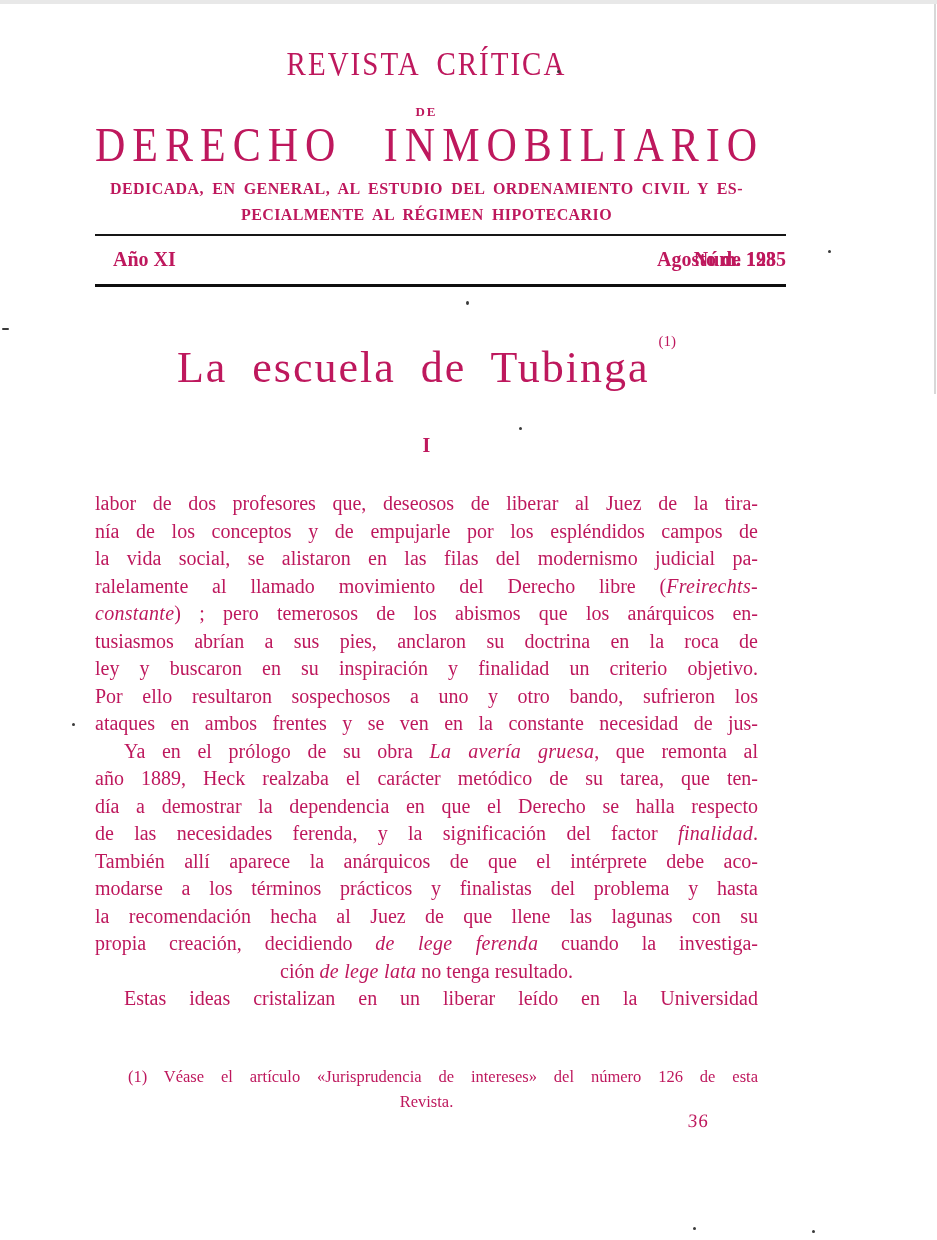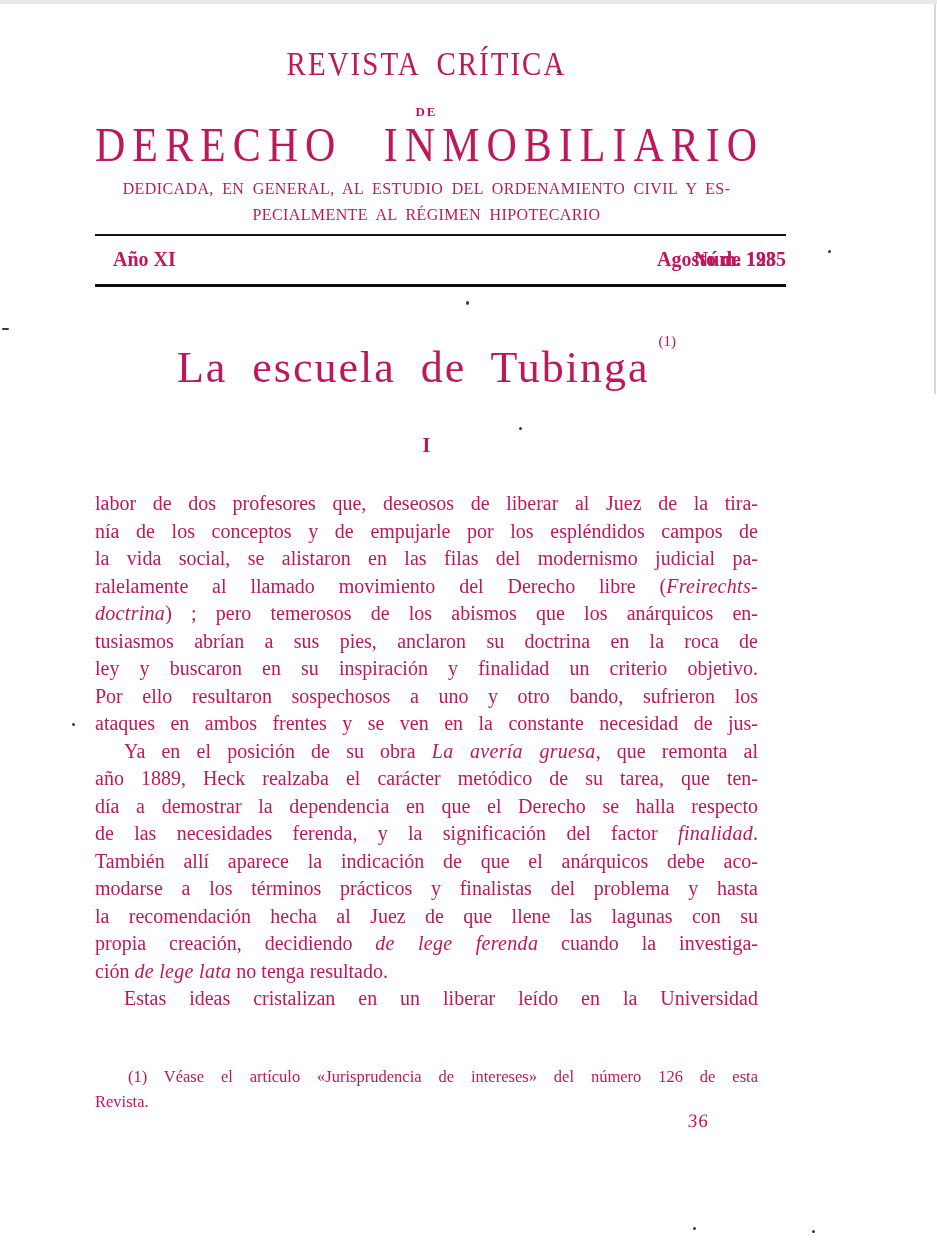--- a/index.html
+++ b/index.html
@@ -33,7 +33,7 @@
   }
   .dedication {
     top: 172px; text-align: center;
-    font-size: 16px; font-weight: normal; letter-spacing: 0.4px;
+    font-size: 16px; font-weight: bold; letter-spacing: 0.4px;
     word-spacing: 4px; line-height: 26px; white-space: nowrap;
   }
 

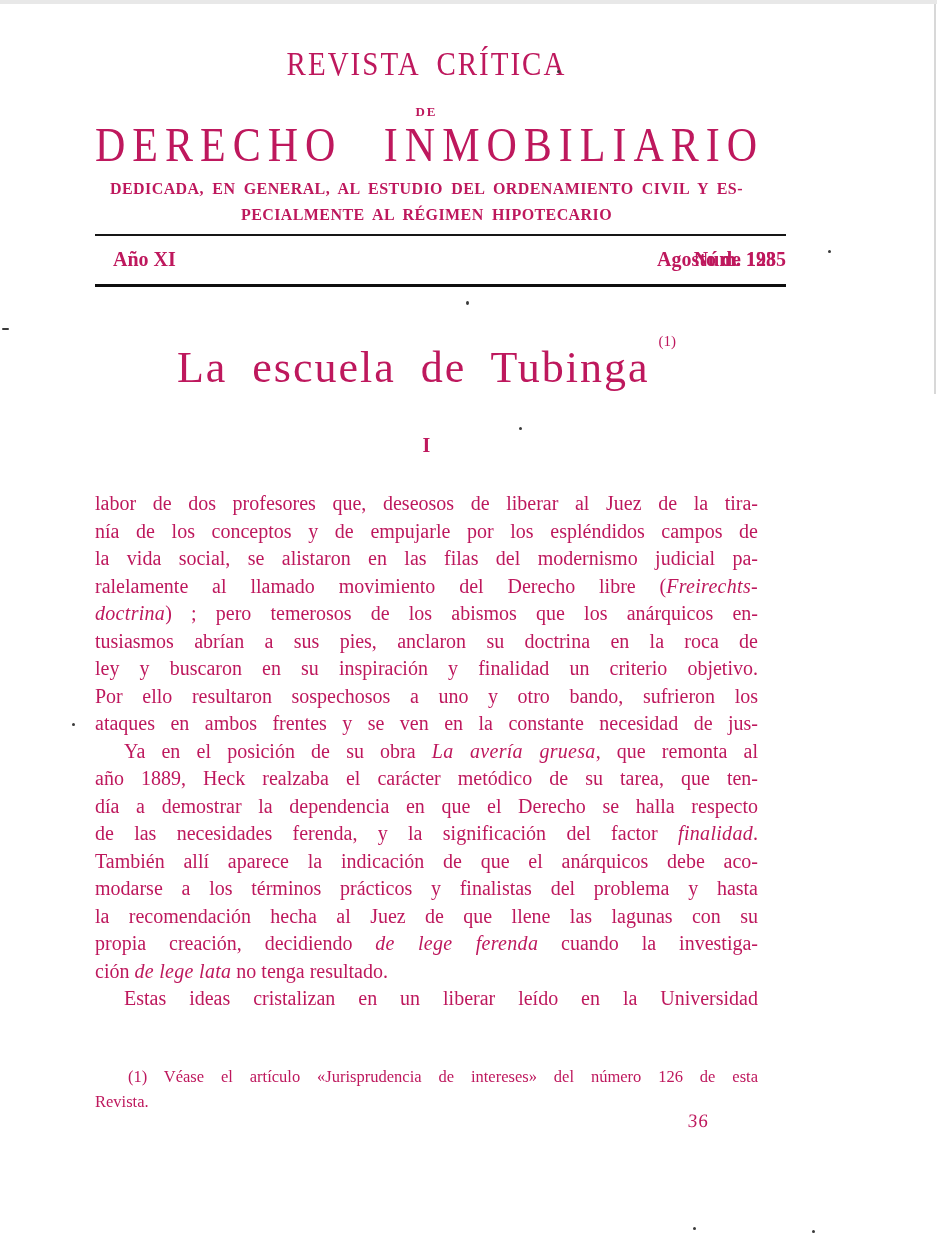--- a/index.html
+++ b/index.html
@@ -123,7 +123,7 @@
         <div class="tline"><span>nía de los conceptos y de empujarle por los espléndidos campos de</span></div>
         <div class="tline"><span>la vida social, se alistaron en las filas del modernismo judicial pa-</span></div>
         <div class="tline"><span>ralelamente al llamado movimiento del Derecho libre (</span><i>Freirechts-</i></div>
-        <div class="tline"><i>doctrina</i><span>) ; pero temerosos de los abismos que los anárquicos en-</span></div>
+        <div class="tline"><i>constante</i><span>) ; pero temerosos de los abismos que los anárquicos en-</span></div>
         <div class="tline"><span>tusiasmos abrían a sus pies, anclaron su doctrina en la roca de</span></div>
         <div class="tline"><span>ley y buscaron en su inspiración y finalidad un criterio objetivo.</span></div>
         <div class="tline"><span>Por ello resultaron sospechosos a uno y otro bando, sufrieron los</span></div>

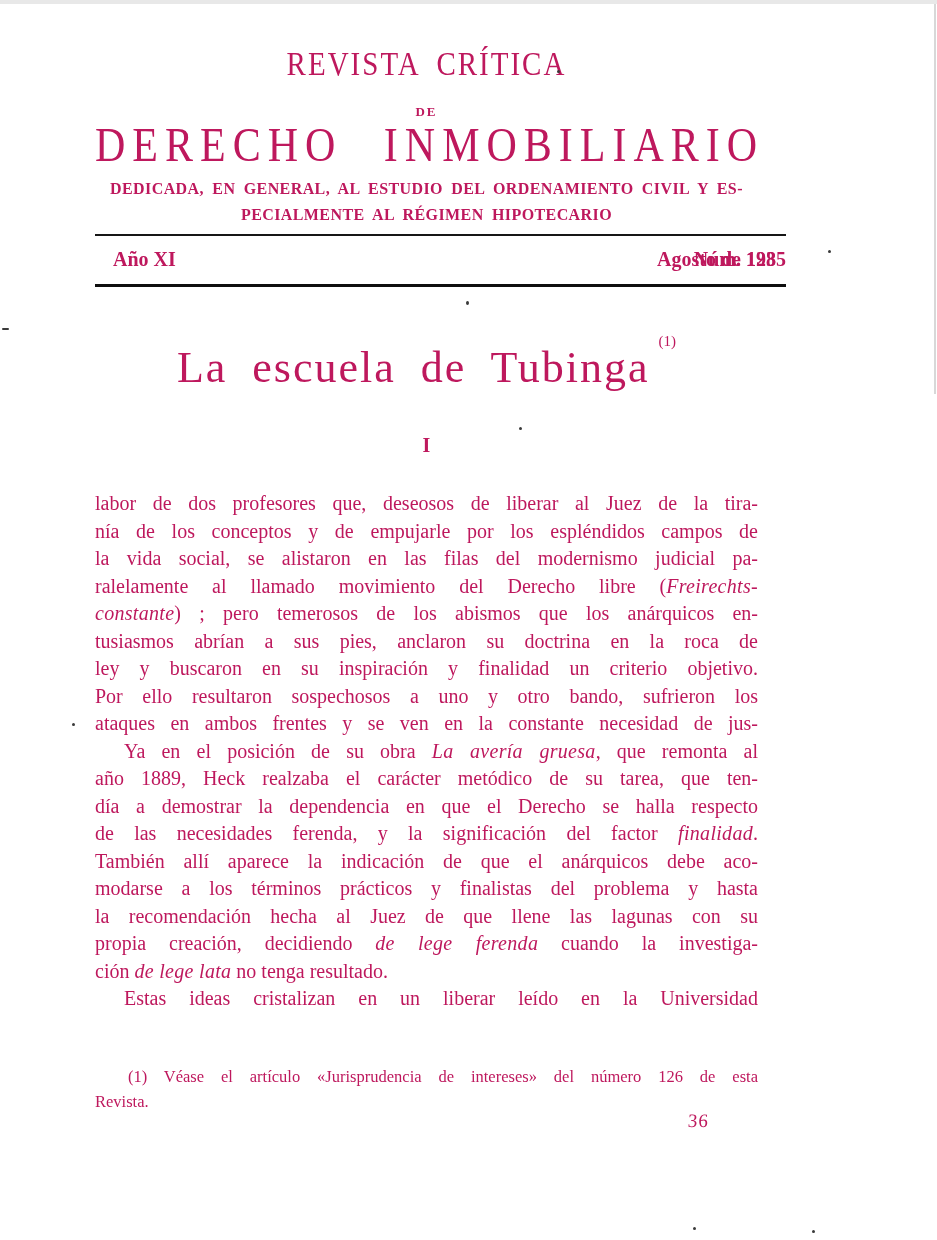--- a/index.html
+++ b/index.html
@@ -128,7 +128,7 @@
         <div class="tline"><span>ley y buscaron en su inspiración y finalidad un criterio objetivo.</span></div>
         <div class="tline"><span>Por ello resultaron sospechosos a uno y otro bando, sufrieron los</span></div>
         <div class="tline"><span>ataques en ambos frentes y se ven en la constante necesidad de jus-</span></div>
-        <div class="tline ind"><span>Ya en el posición de su obra </span><i>La avería gruesa</i><span>, que remonta al</span></div>
+        <div class="tline ind"><span>Ya en el prólogo de su obra </span><i>La avería gruesa</i><span>, que remonta al</span></div>
         <div class="tline"><span>año 1889, Heck realzaba el carácter metódico de su tarea, que ten-</span></div>
         <div class="tline"><span>día a demostrar la dependencia en que el Derecho se halla respecto</span></div>
         <div class="tline"><span>de las necesidades ferenda, y la significación del factor </span><i>finalidad</i><span>.</span></div>

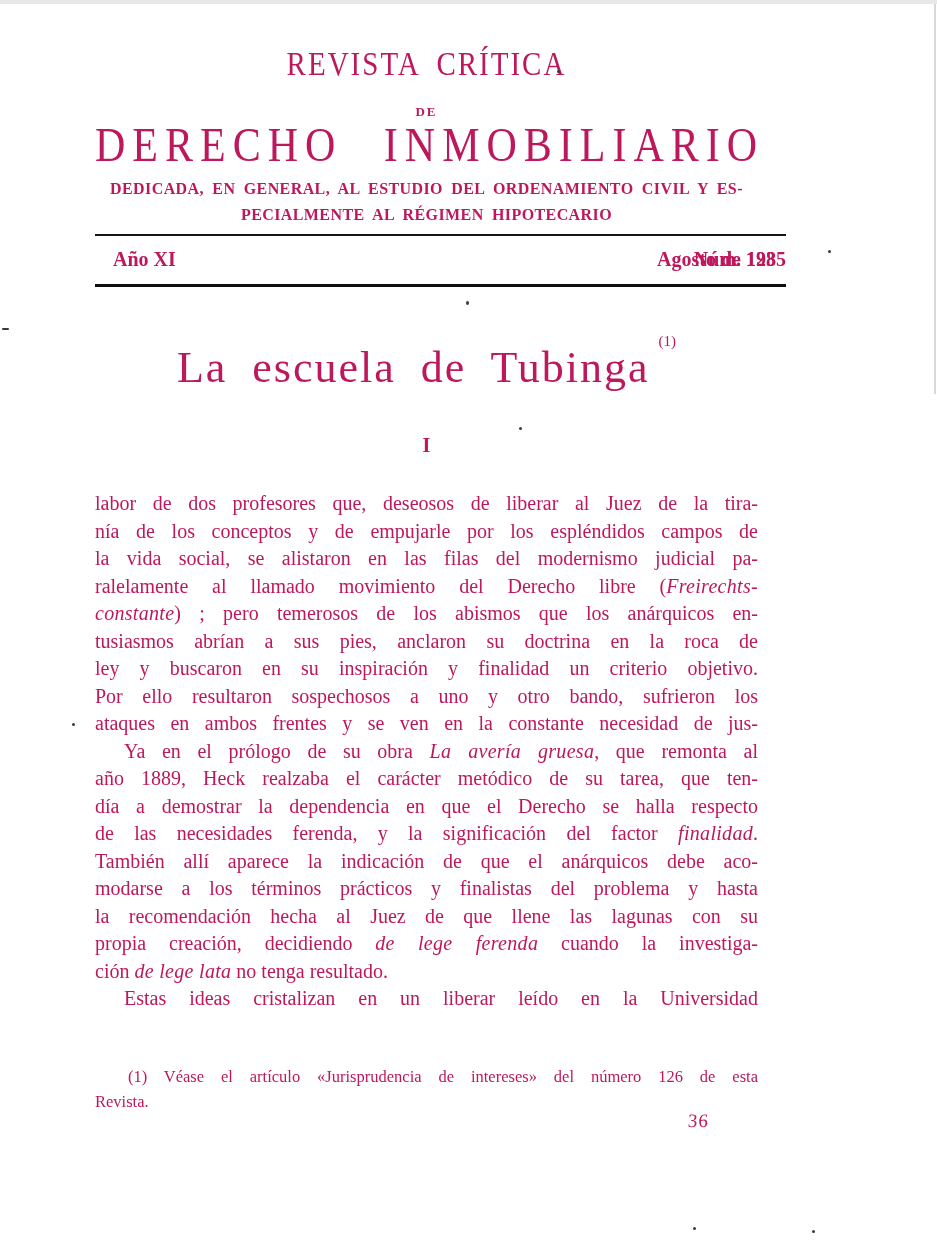--- a/index.html
+++ b/index.html
@@ -132,7 +132,7 @@
         <div class="tline"><span>año 1889, Heck realzaba el carácter metódico de su tarea, que ten-</span></div>
         <div class="tline"><span>día a demostrar la dependencia en que el Derecho se halla respecto</span></div>
         <div class="tline"><span>de las necesidades ferenda, y la significación del factor </span><i>finalidad</i><span>.</span></div>
-        <div class="tline"><span>También allí aparece la indicación de que el anárquicos debe aco-</span></div>
+        <div class="tline"><span>También allí aparece la anárquicos de que el intérprete debe aco-</span></div>
         <div class="tline"><span>modarse a los términos prácticos y finalistas del problema y hasta</span></div>
         <div class="tline"><span>la recomendación hecha al Juez de que llene las lagunas con su</span></div>
         <div class="tline"><span>propia creación, decidiendo </span><i>de lege ferenda</i><span> cuando la investiga-</span></div>

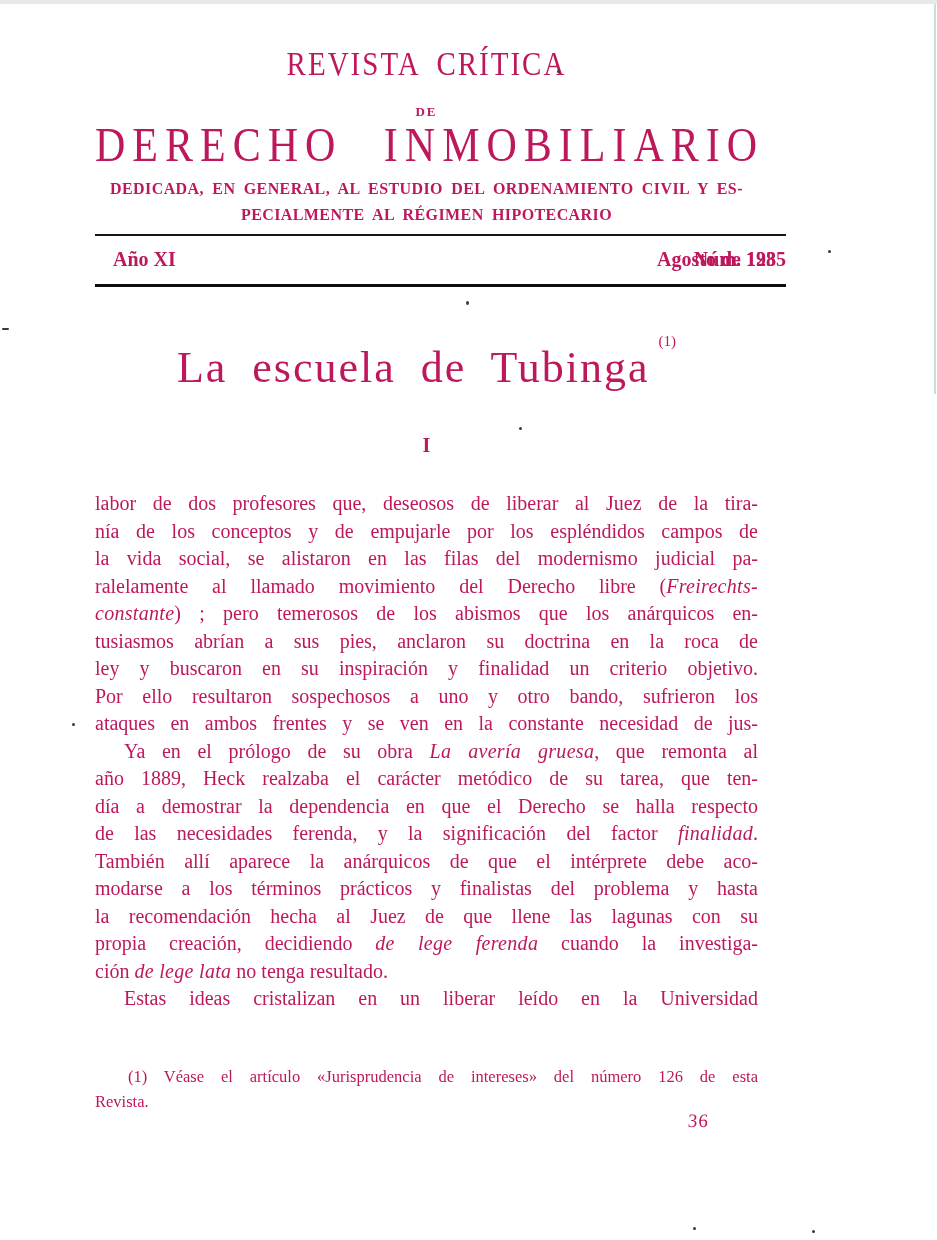--- a/index.html
+++ b/index.html
@@ -71,7 +71,7 @@
     white-space: normal;
   }
   .tline::after { content: ""; display: inline-block; width: 100%; height: 0; }
-  .tline.noj { text-align: left; }
+  .tline.noj { text-align: center; }
   .tline.noj::after { content: none; }
   .tline.ind { padding-left: 29px; }
   .tline i { letter-spacing: 0.3px; }

